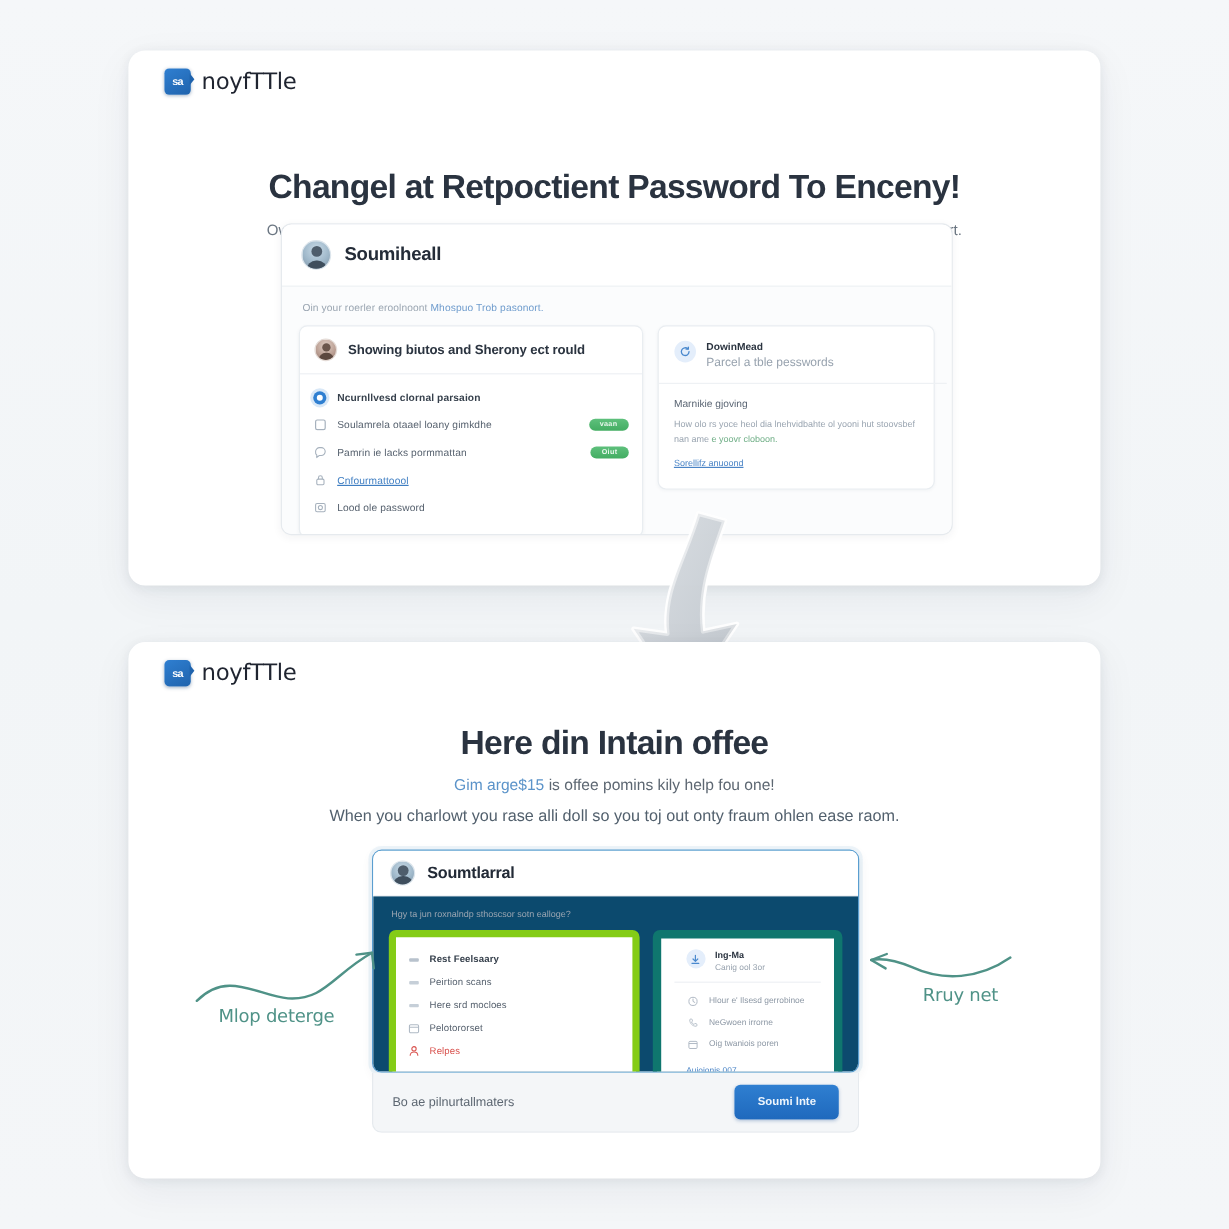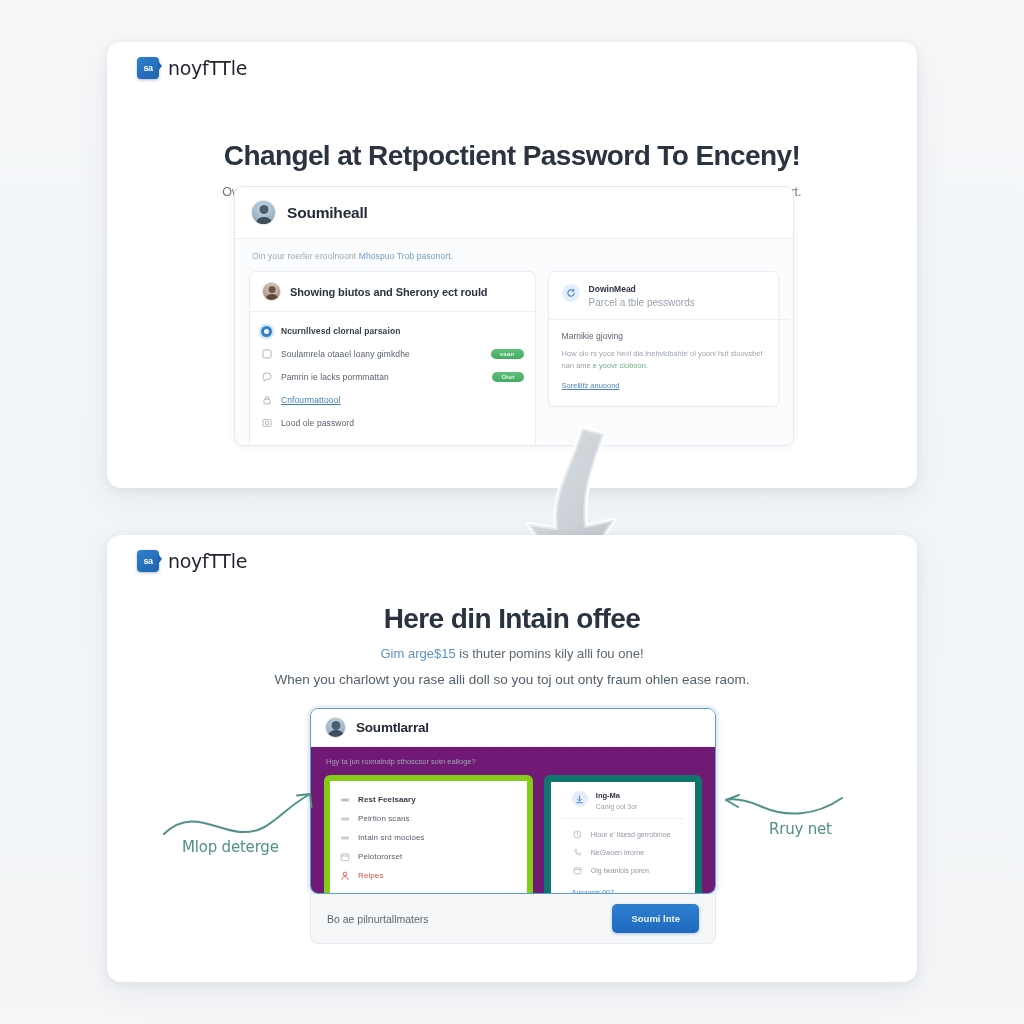--- a/index.html
+++ b/index.html
@@ -417,7 +417,7 @@
     <div class="hero" style="top:68px;">
       <div class="hero-title">Here din Intain offee</div>
       <div class="hero-sub-accent">
-        <span>Gim arge$15</span><span class="dim"> is thuter pomins kily alli fou one!</span>
+        <span>Gim arge$15</span><span class="dim"> is offee pomins kily help fou one!</span>
       </div>
       <div class="hero-sub2">When you charlowt you rase alli doll so you toj out onty fraum ohlen ease raom.</div>
     </div>

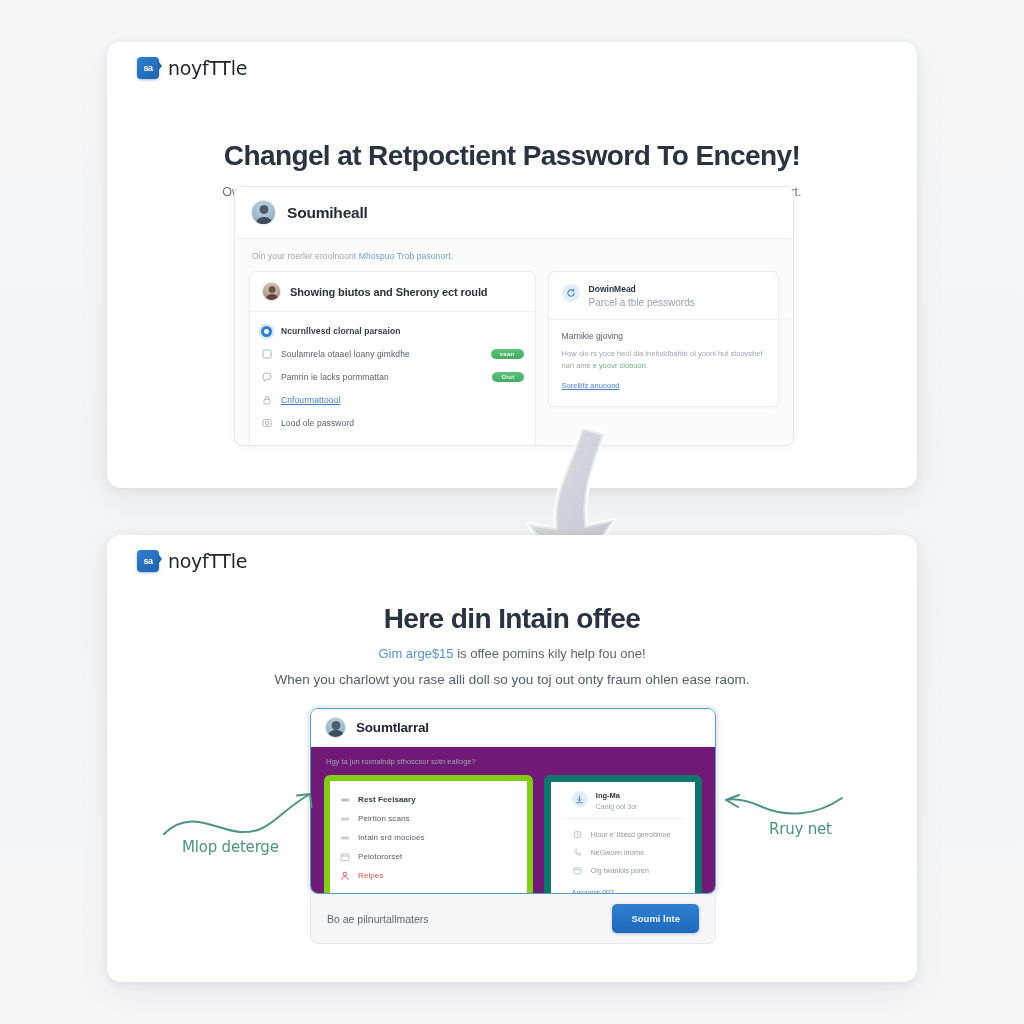--- a/index.html
+++ b/index.html
@@ -235,7 +235,7 @@
     border-bottom: 1px solid #eef1f4;
   }
   .mb-title { font-size: 13.5px; font-weight: bold; color: #222a36; letter-spacing:-0.2px; }
-  .mb-body { padding: 10px 13px 13px 13px; background: #701a75; height: calc(100% - 38px); }
+  .mb-body { padding: 10px 13px 13px 13px; background: #0c4a6e; height: calc(100% - 38px); }
   .mb-q { font-size: 7.5px; color: #9aa5b1; margin-bottom: 9px; padding-left: 2px; }
   .mb-cols { display: flex; gap: 11px; align-items: flex-start; }
   .mb-left  { width: 212px; background:#fff; border:6px solid #84cc16; border-radius:6px; padding: 10px 9px; }

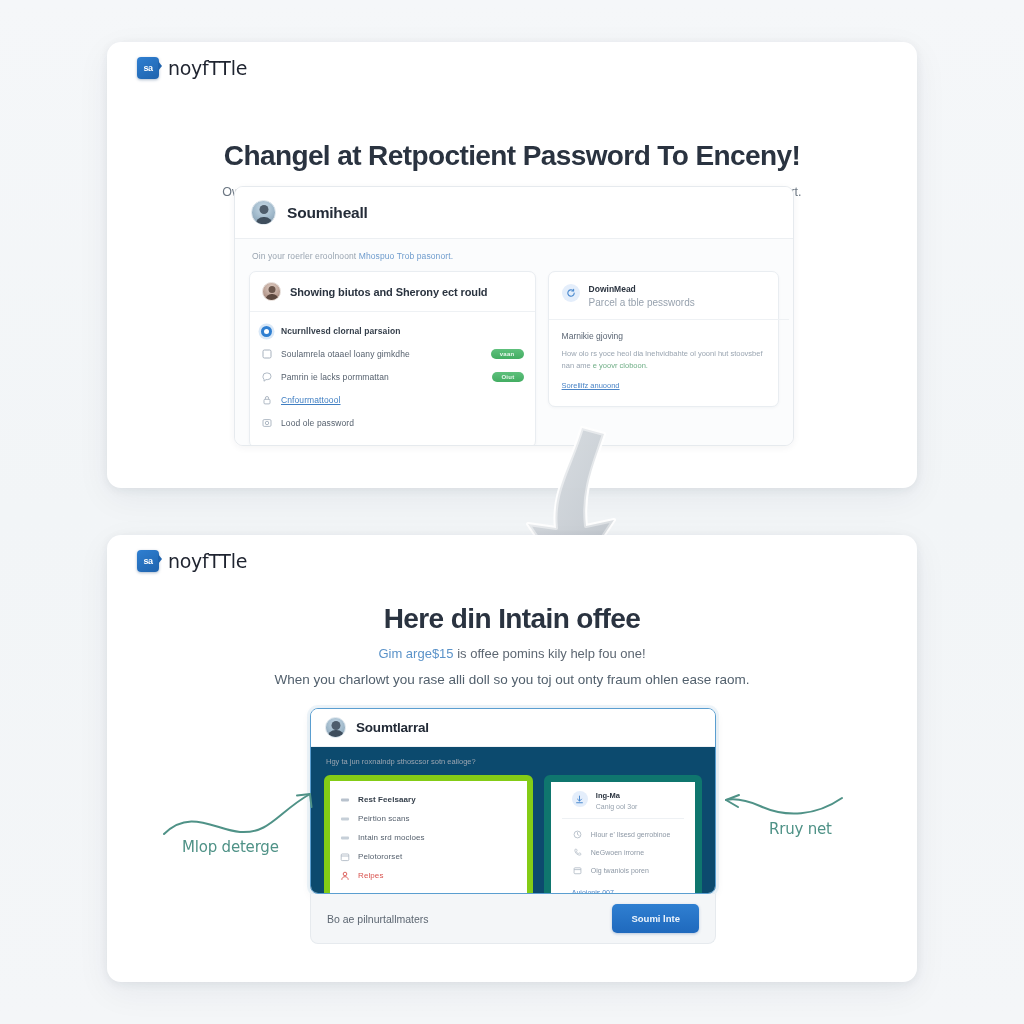--- a/index.html
+++ b/index.html
@@ -455,7 +455,7 @@
                   <rect x="1" y="3.6" width="8" height="2.8" rx="0.8" fill="#c6cfd8"></rect>
                 </svg>
             </div>
-            <div class="opt-label">Intain srd mocloes</div>
+            <div class="opt-label">Here srd mocloes</div>
           </div>
           <div class="mb-opt">
             <div class="opt-icon">

